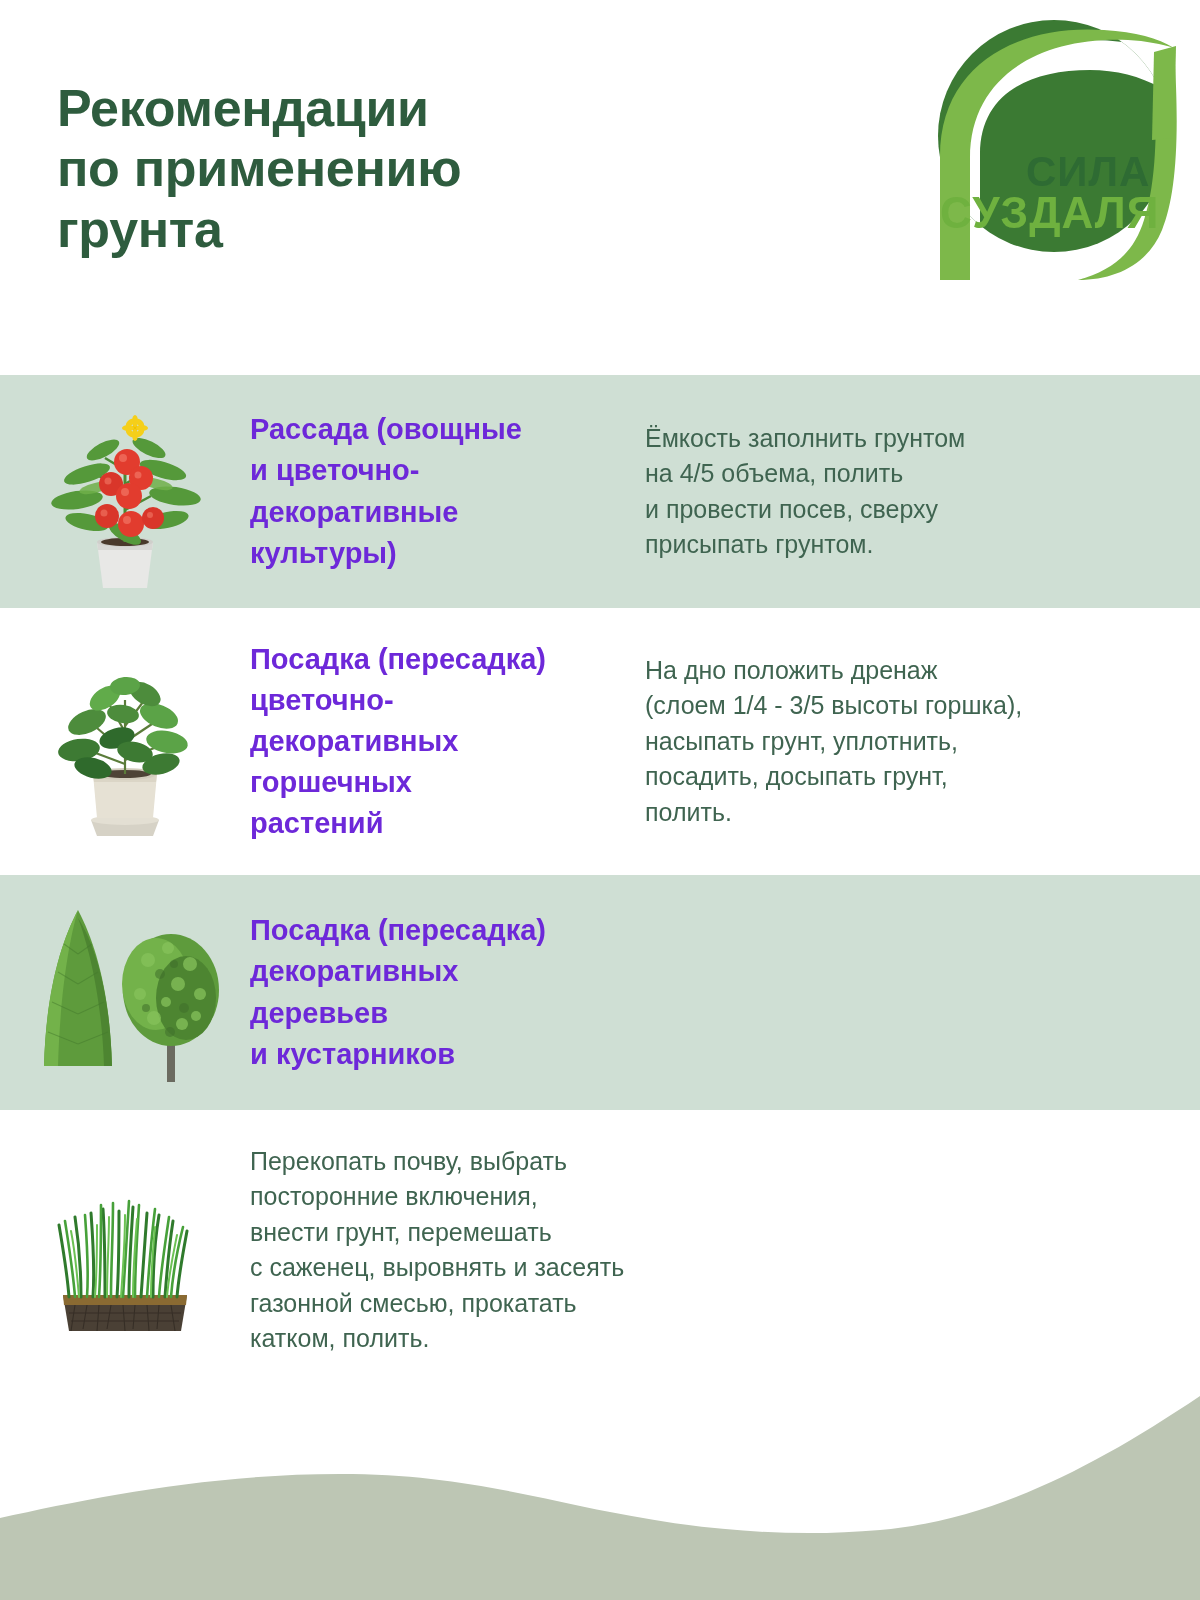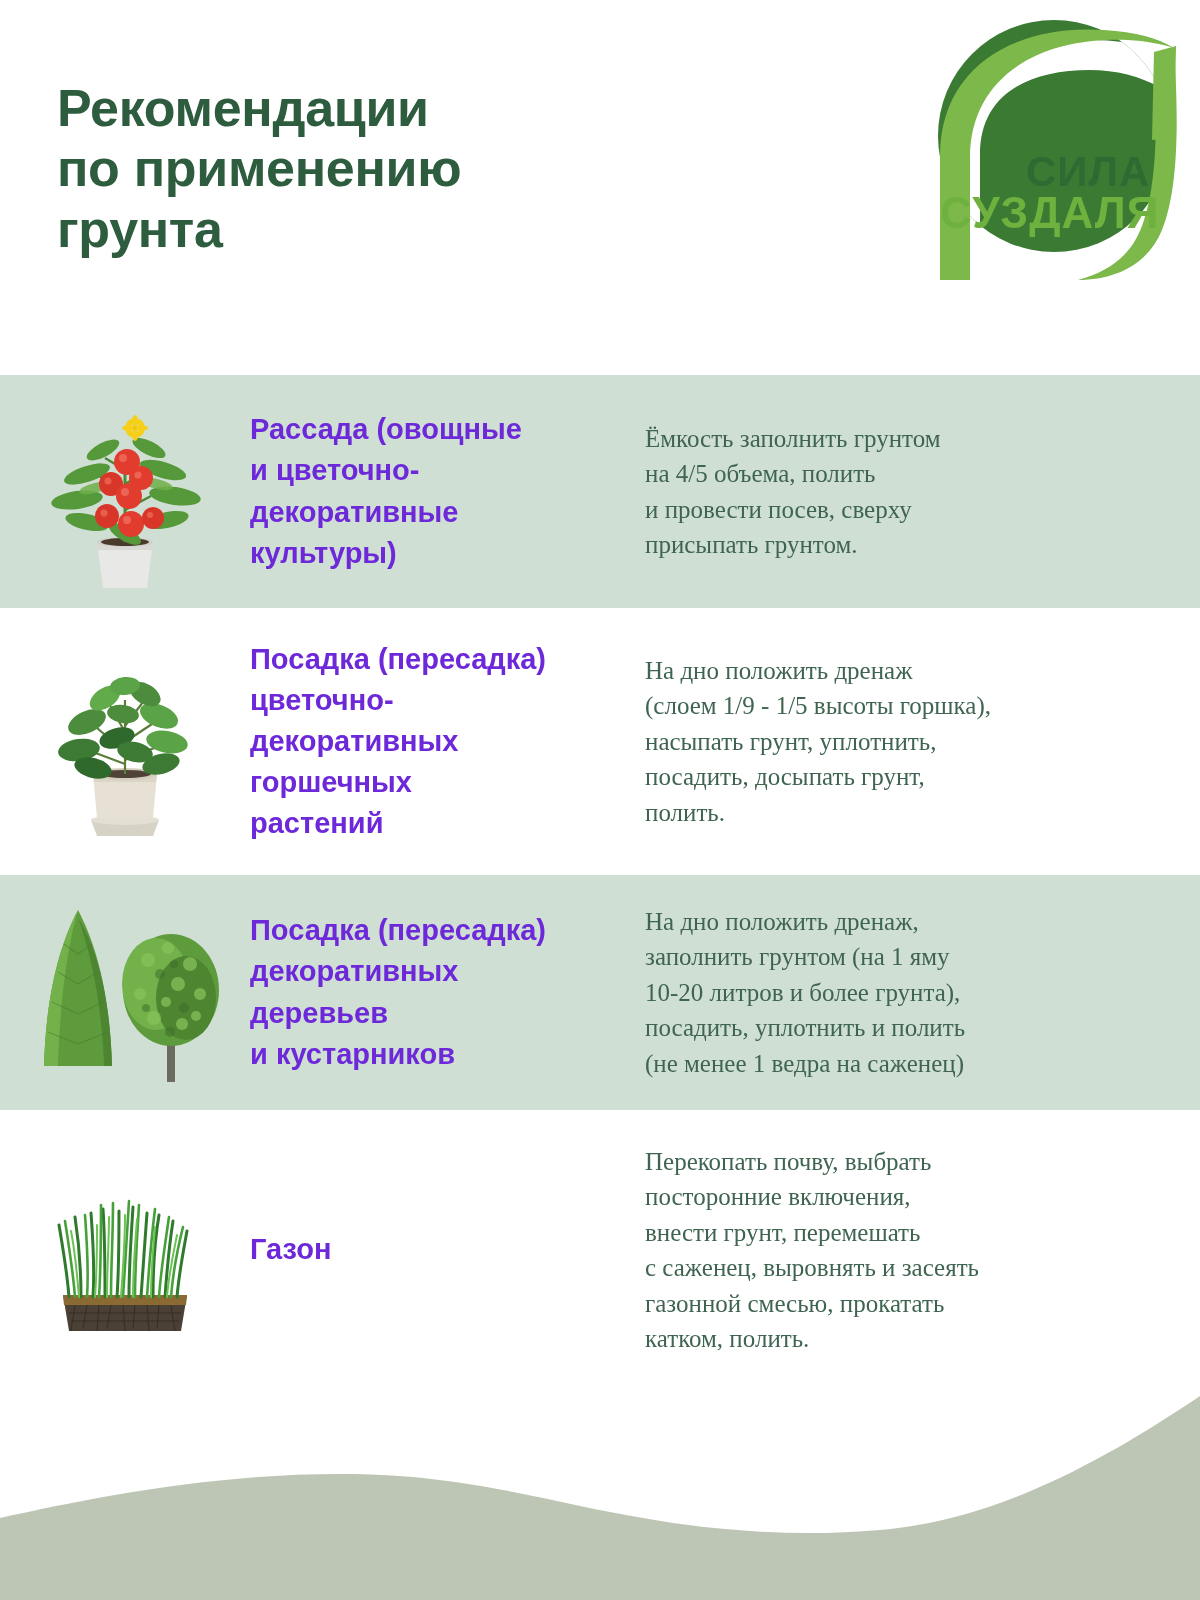--- a/index.html
+++ b/index.html
@@ -89,7 +89,6 @@
     font-weight: 400;
     color: #3f6450;
     white-space: pre-line;
-    font-family: Liberation Serif, serif;
   }
 
   

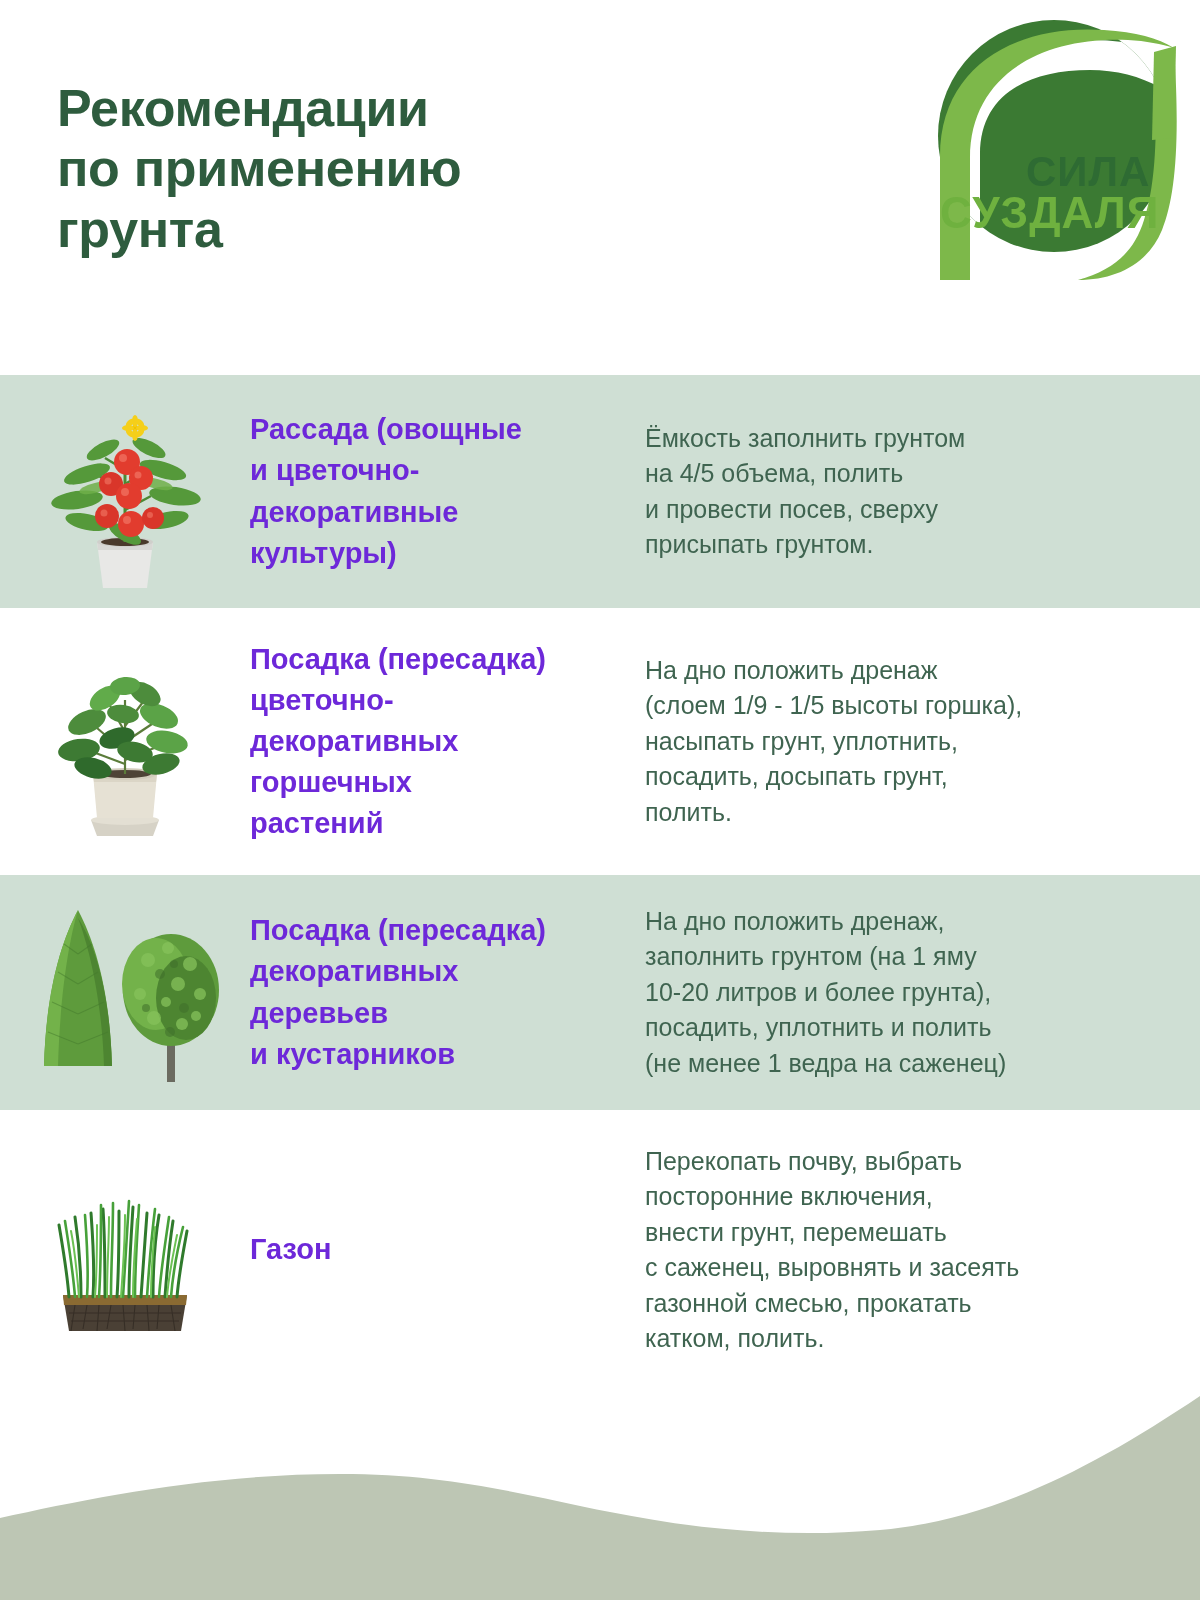--- a/index.html
+++ b/index.html
@@ -282,7 +282,7 @@
 горшечных
 растений</div>
       <div class="cell-desc">На дно положить дренаж
-(слоем 1/9 - 1/5 высоты горшка),
+(слоем 1/4 - 3/5 высоты горшка),
 насыпать грунт, уплотнить,
 посадить, досыпать грунт,
 полить.</div>

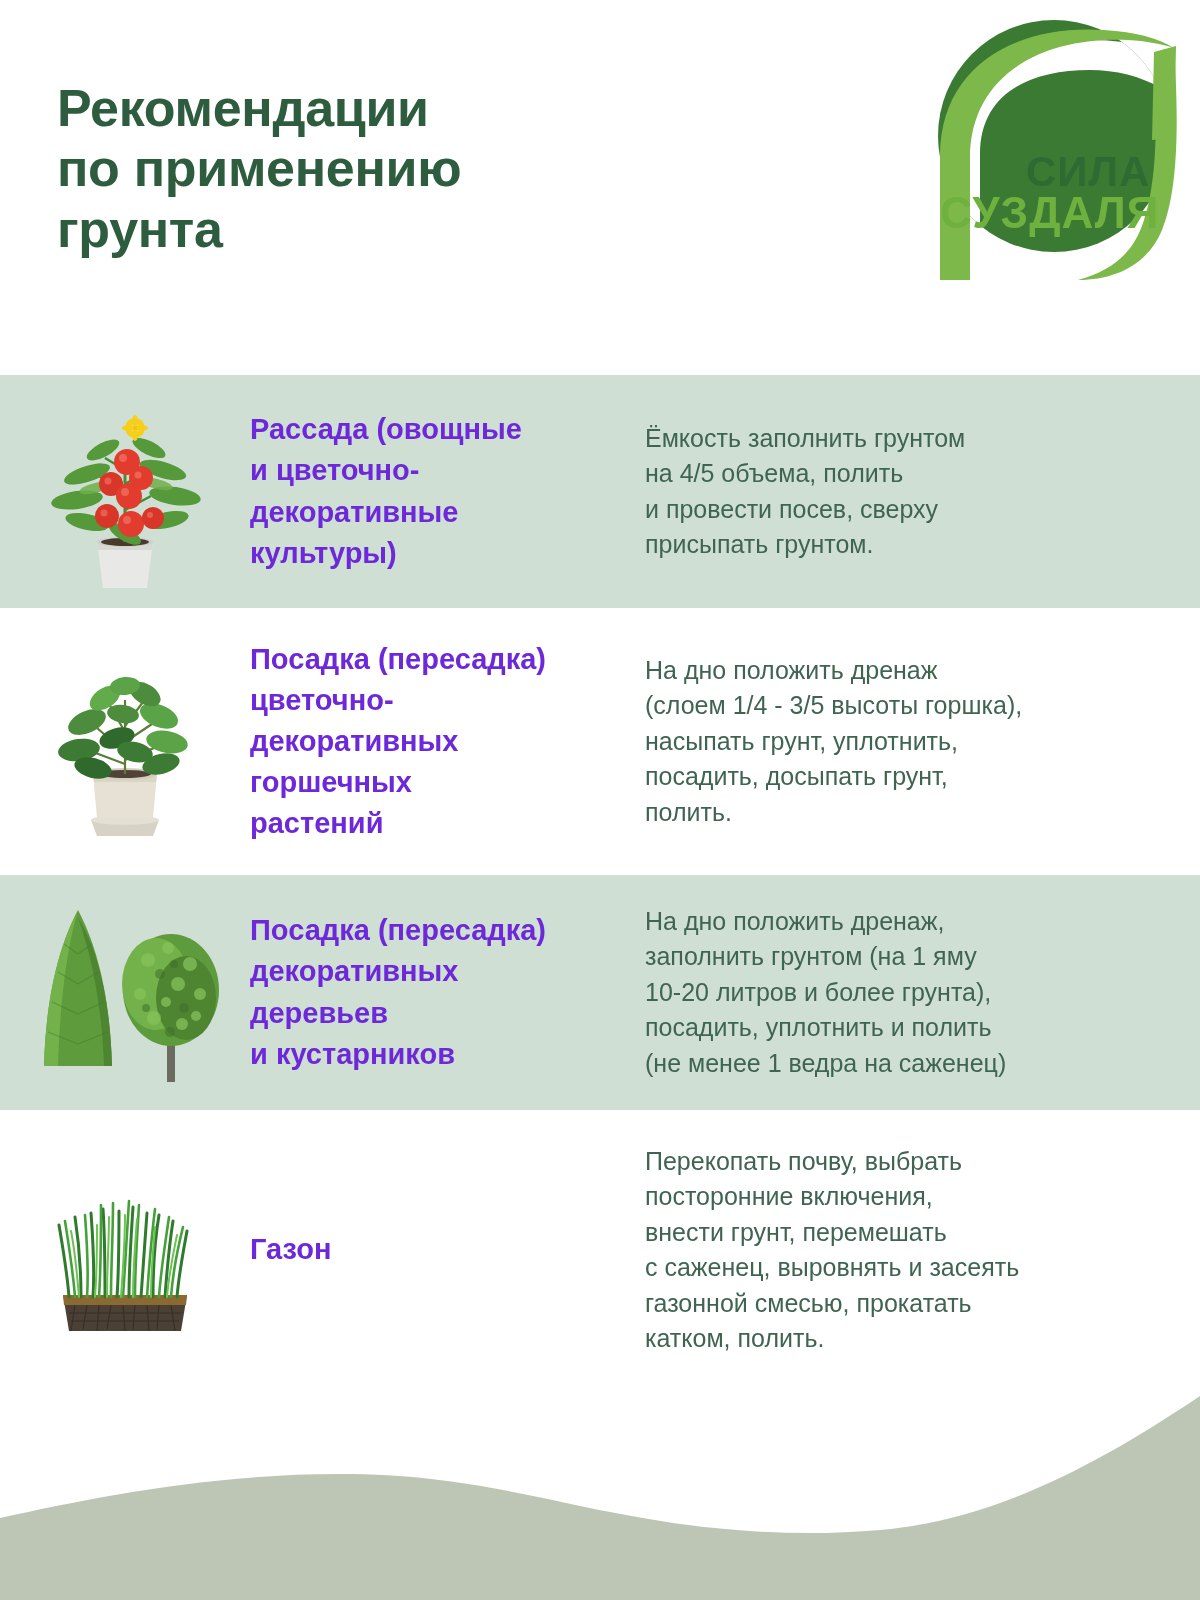--- a/index.html
+++ b/index.html
@@ -338,11 +338,6 @@
 декоративных
 деревьев
 и кустарников</div>
-      <div class="cell-desc">На дно положить дренаж,
-заполнить грунтом (на 1 яму
-10-20 литров и более грунта),
-посадить, уплотнить и полить
-(не менее 1 ведра на саженец)</div>
     </div>
 
     <div class="row row-4 plain">

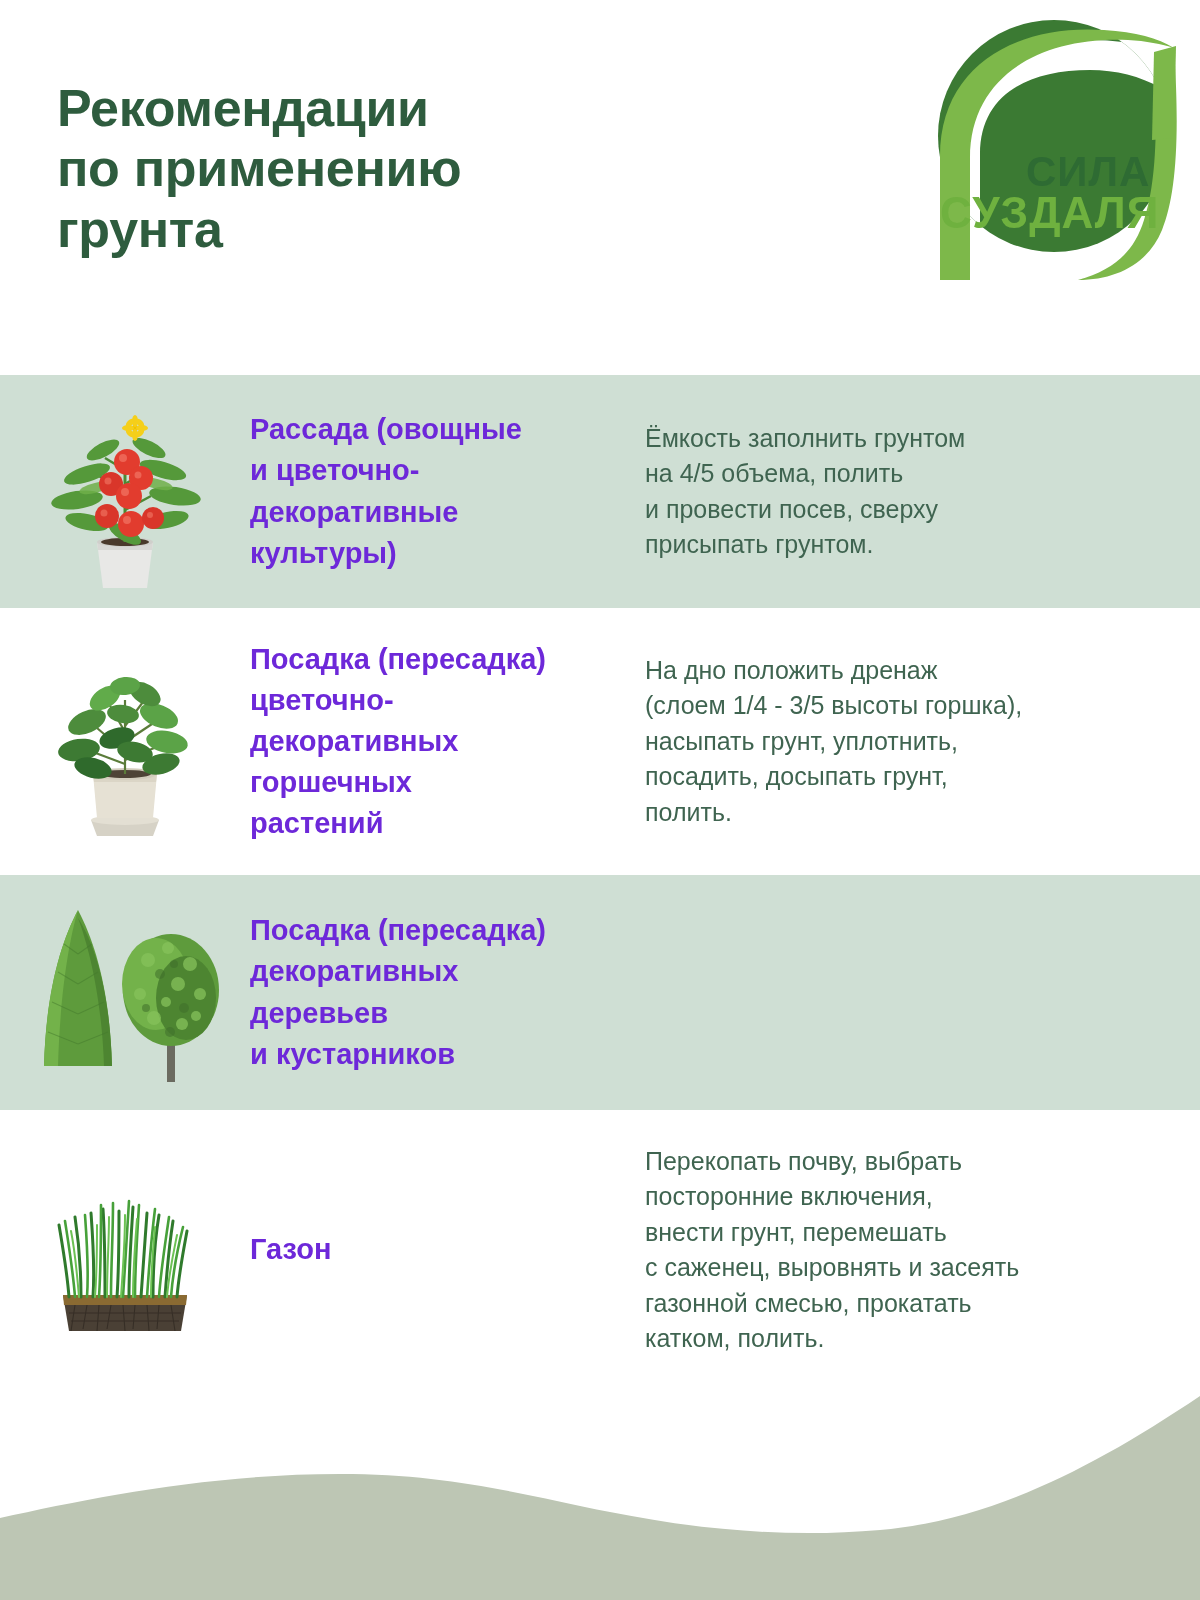--- a/index.html
+++ b/index.html
@@ -389,7 +389,6 @@
           </g>
         </svg>
       </div>
-      <div class="cell-title">Газон</div>
       <div class="cell-desc">Перекопать почву, выбрать
 посторонние включения,
 внести грунт, перемешать

